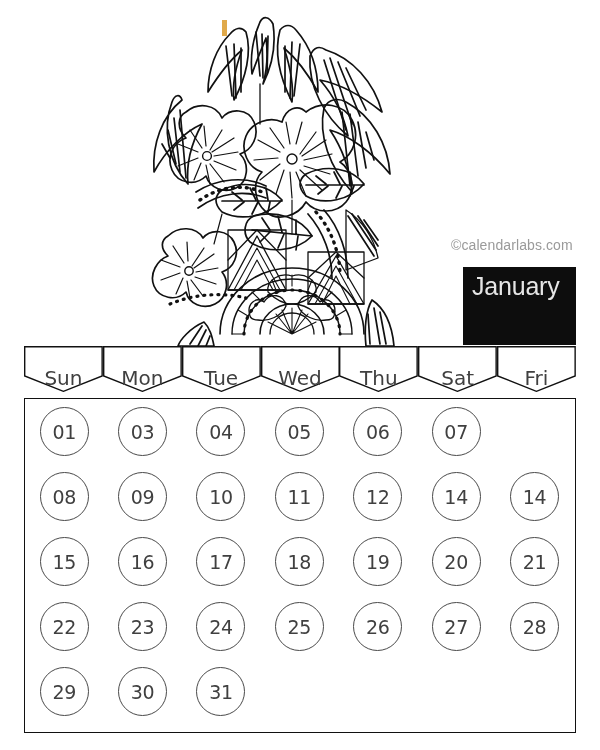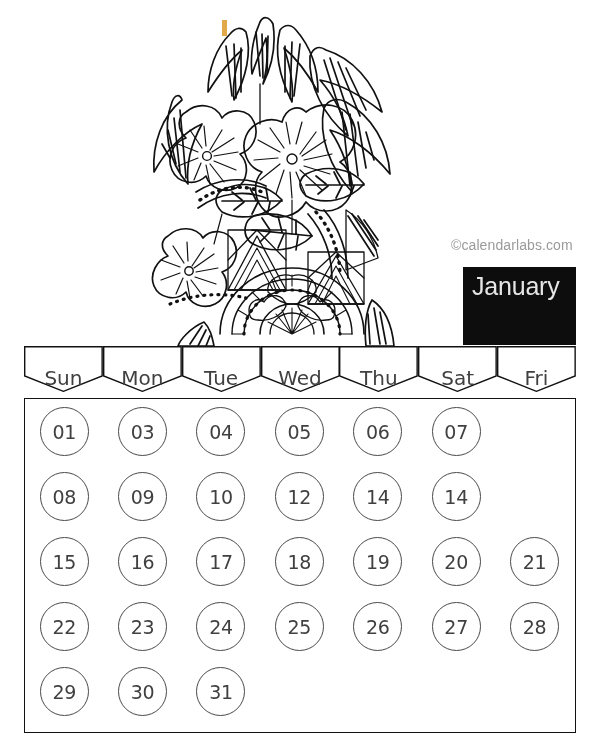--- a/index.html
+++ b/index.html
@@ -340,6 +340,9 @@
         <div class="date-circle">10</div>
       </div>
       <div class="date-cell">
+        <div class="date-circle">11</div>
+      </div>
+      <div class="date-cell">
         <div class="date-circle">12</div>
       </div>
       <div class="date-cell">

